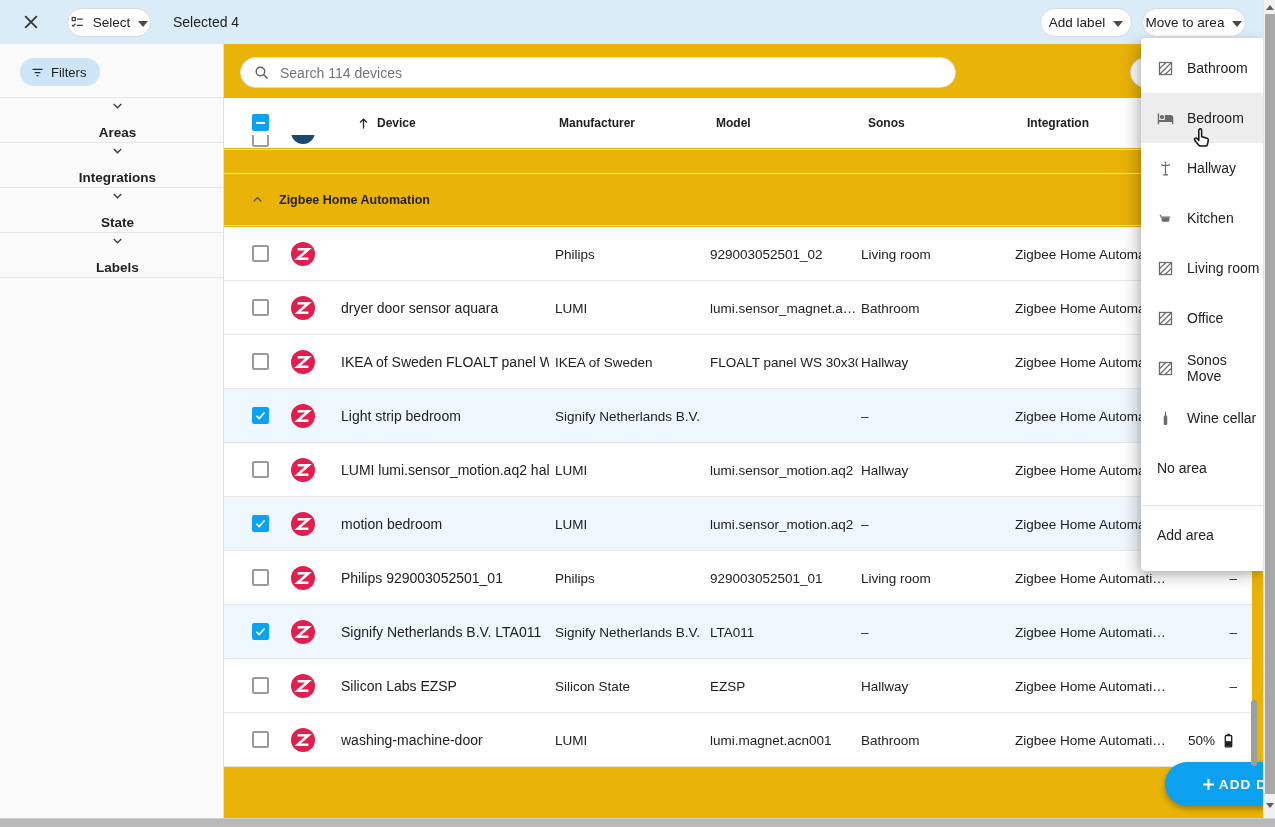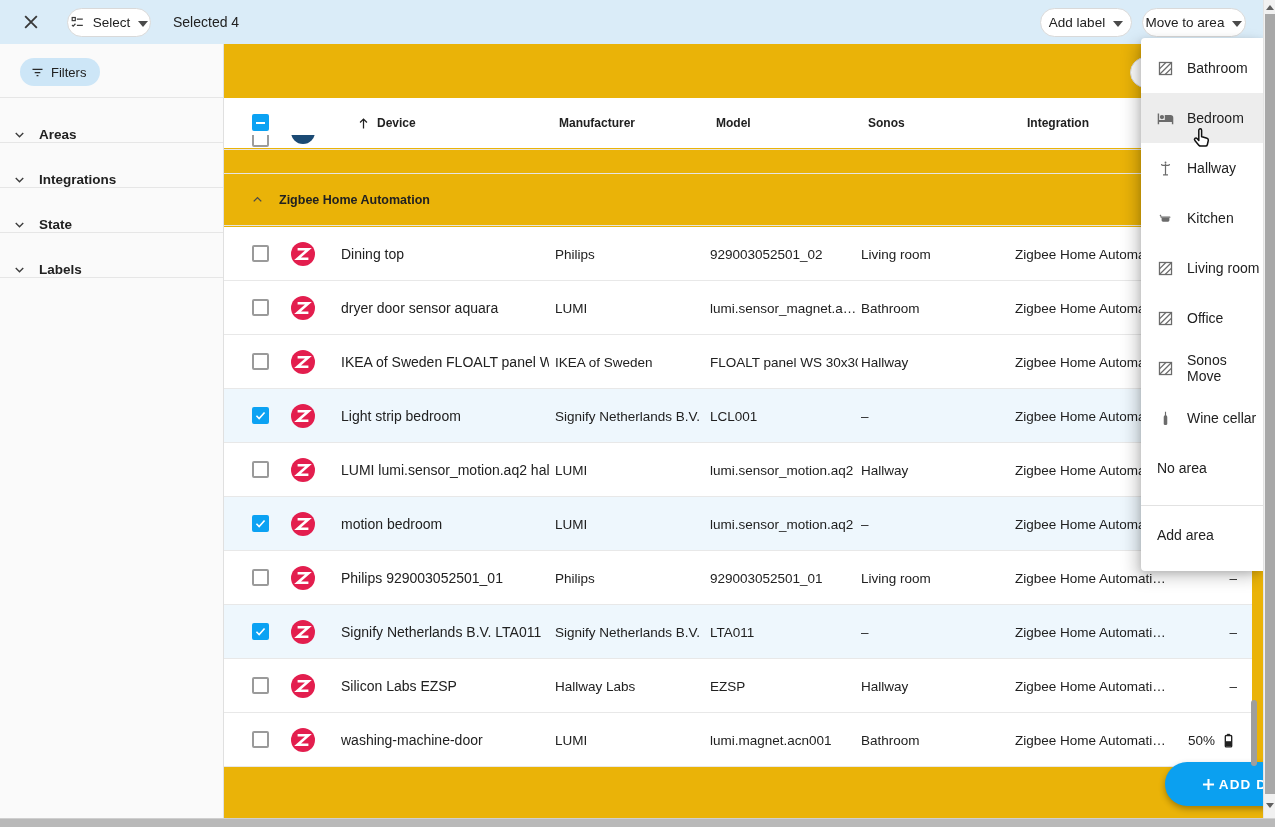--- a/index.html
+++ b/index.html
@@ -156,6 +156,15 @@
     </div>
   </div>
 
+  <div class="search">
+    <span style="display:flex">
+      <svg viewBox="0 0 24 24" width="17" height="17" fill="none" stroke="#5f5f5f" stroke-width="2">
+          <circle cx="10.5" cy="10.5" r="6"></circle>
+          <path d="M15.2 15.2L20.5 20.5"></path>
+        </svg>
+    </span>
+    <input type="text" value="" placeholder="Search 114 devices" style="">
+  </div>
   <div class="pill-fragment"></div>
 
   <div class="thead">

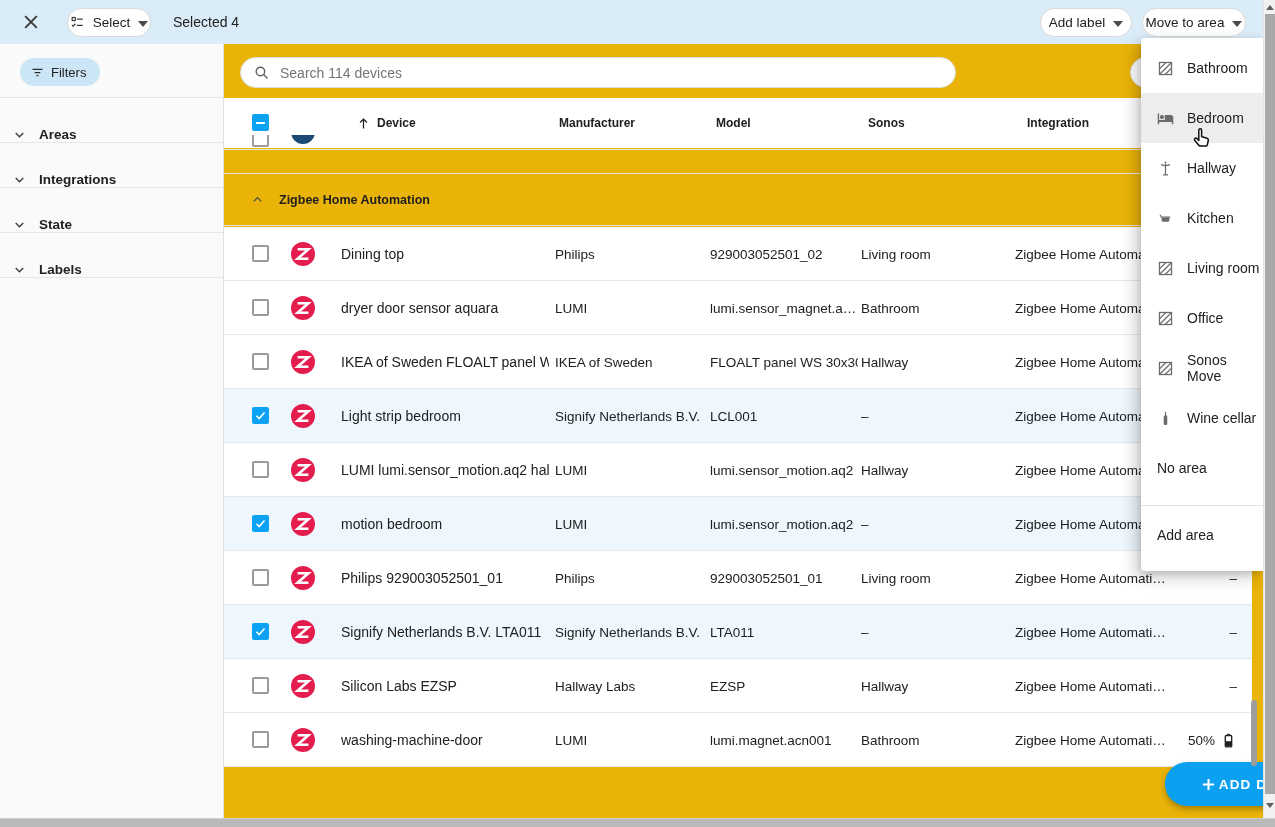--- a/index.html
+++ b/index.html
@@ -15,8 +15,8 @@
   .sidebar{position:absolute;left:0;top:44px;width:224px;height:774px;background:#fafafa;border-right:1px solid #e0e0e0;box-sizing:border-box;}
   .filters-chip{position:absolute;left:20px;top:14px;height:28px;padding:0 14px 0 10px;border-radius:14px;
         background:#cde6f7;display:flex;align-items:center;gap:6px;font-size:13px;}
-  .sb-item{position:absolute;left:0;width:223px;height:45px;display:flex;align-items:flex-end;gap:12px;padding-left:12px;
-        border-bottom:1px solid #e6e6e6;box-sizing:border-box;font-size:13.5px;font-weight:700;}
+  .sb-item{position:absolute;left:0;width:223px;height:45px;display:flex;align-items:center;gap:12px;padding-left:12px;
+        border-bottom:1px solid #e6e6e6;box-sizing:border-box;font-size:13.5px;font-weight:700;flex-direction:column;}
   .sb-divider-top{position:absolute;left:0;top:53px;width:223px;height:1px;background:#e6e6e6;}
   
   .search{position:absolute;left:240px;top:57px;width:716px;height:31px;border:1px solid #dcdcdc;border-radius:16px;

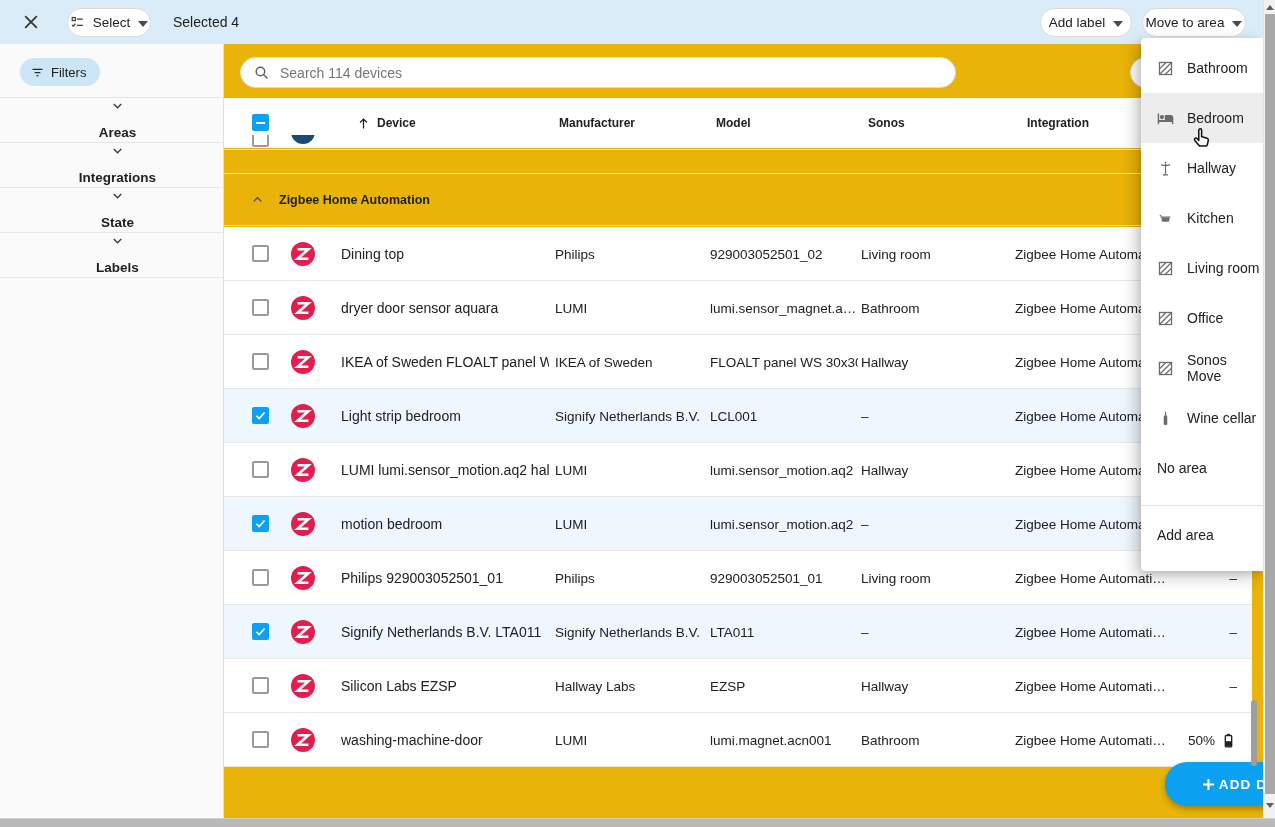--- a/index.html
+++ b/index.html
@@ -211,7 +211,6 @@
           <circle cx="12" cy="12" r="12" fill="#e31e4e"></circle>
           <path d="M6.6 7.2h10.8L6.6 16.8h10.8" stroke="#fff" stroke-width="2.6" fill="none"></path>
         </svg></span>
-    <span class="cell cname">Dining top</span>
     <span class="cell cmanu">Philips</span>
     <span class="cell cmodel">929003052501_02</span>
     <span class="cell carea">Living room</span>

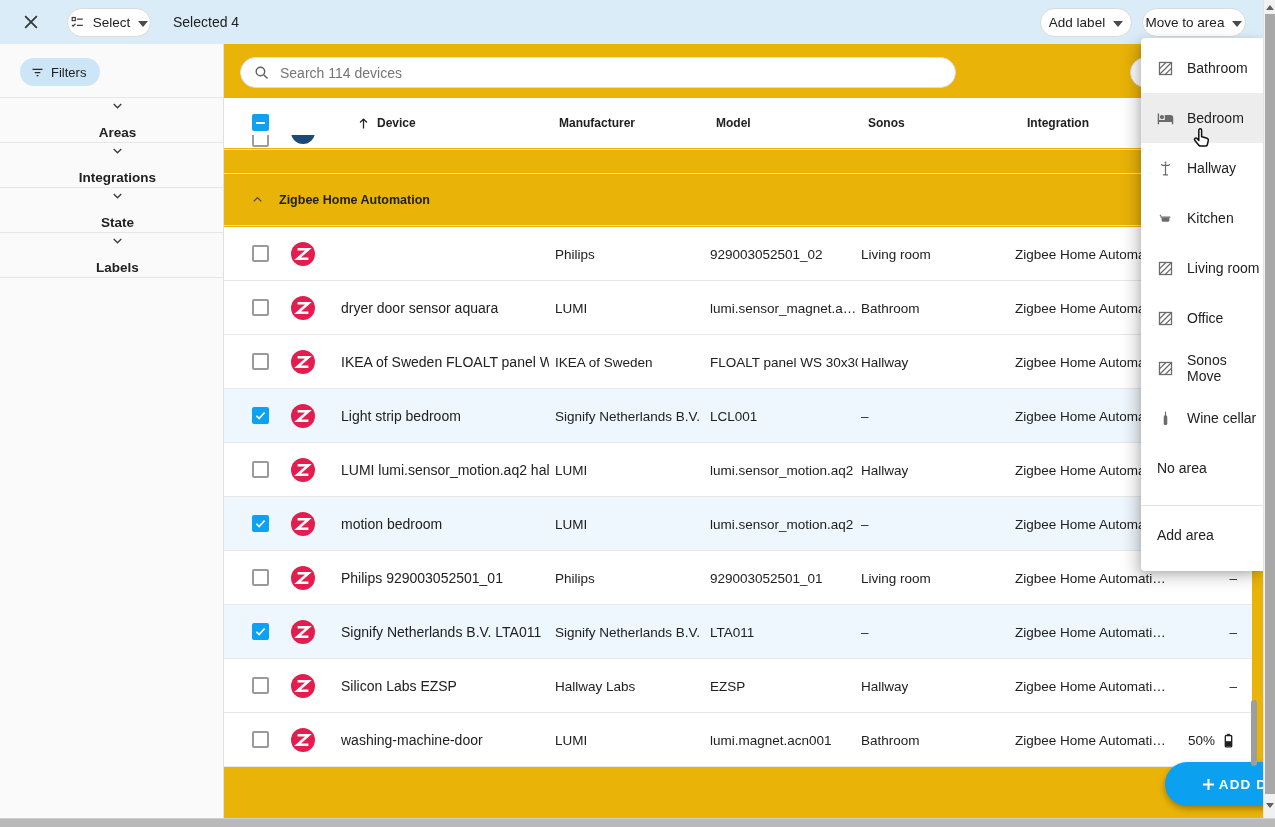--- a/index.html
+++ b/index.html
@@ -264,7 +264,6 @@
         </svg></span>
     <span class="cell cname">Light strip bedroom</span>
     <span class="cell cmanu">Signify Netherlands B.V.</span>
-    <span class="cell cmodel">LCL001</span>
     <span class="cell carea">–</span>
     <span class="cell cint">Zigbee Home Automati…</span>
     <span class="cell cbat">

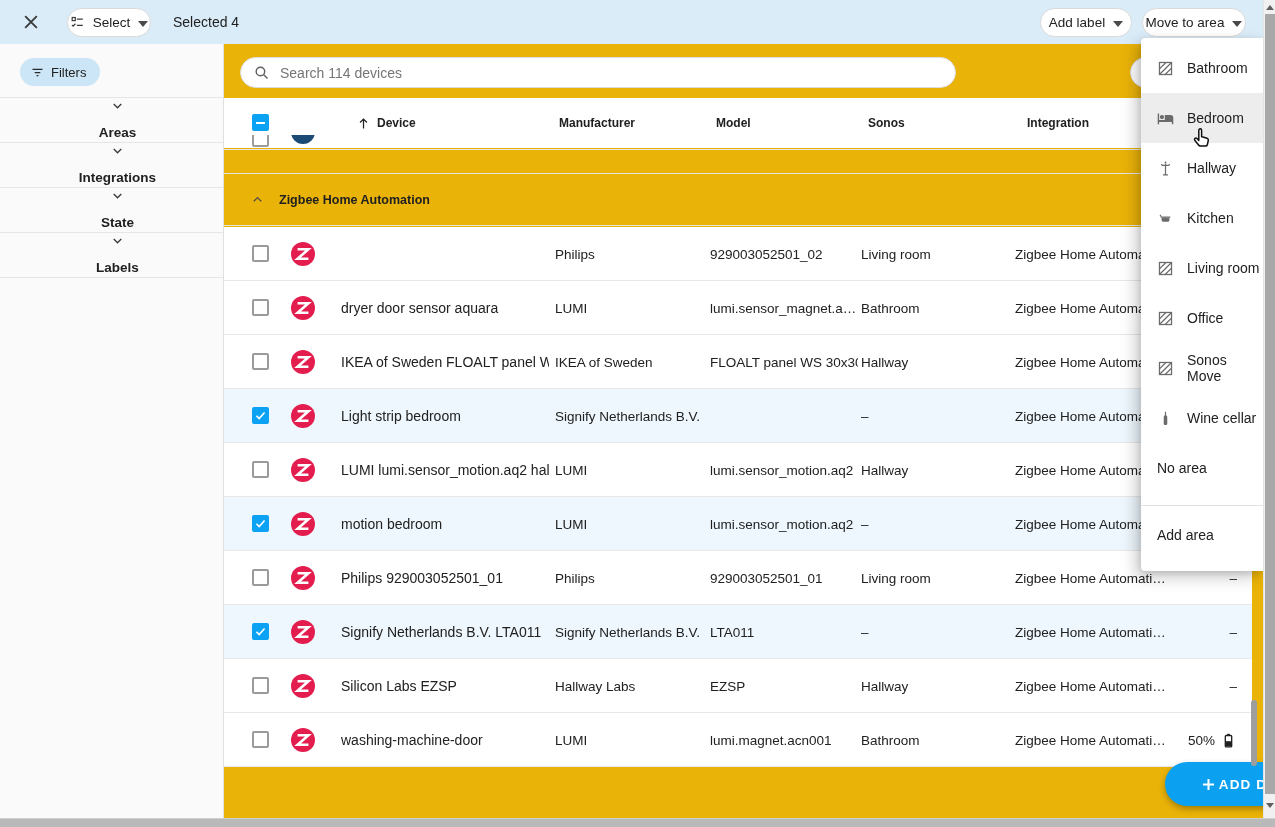--- a/index.html
+++ b/index.html
@@ -350,7 +350,7 @@
           <path d="M6.6 7.2h10.8L6.6 16.8h10.8" stroke="#fff" stroke-width="2.6" fill="none"></path>
         </svg></span>
     <span class="cell cname">Silicon Labs EZSP</span>
-    <span class="cell cmanu">Hallway Labs</span>
+    <span class="cell cmanu">Silicon State</span>
     <span class="cell cmodel">EZSP</span>
     <span class="cell carea">Hallway</span>
     <span class="cell cint">Zigbee Home Automati…</span>

